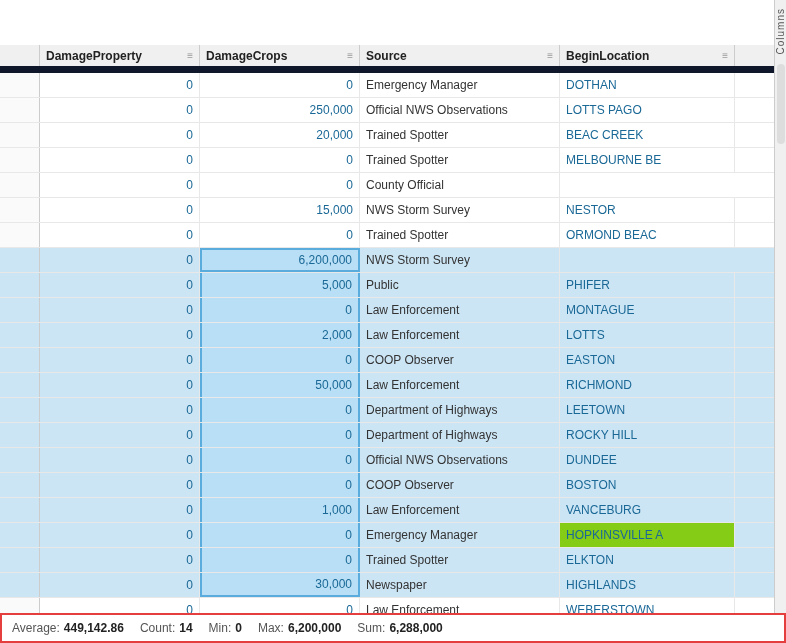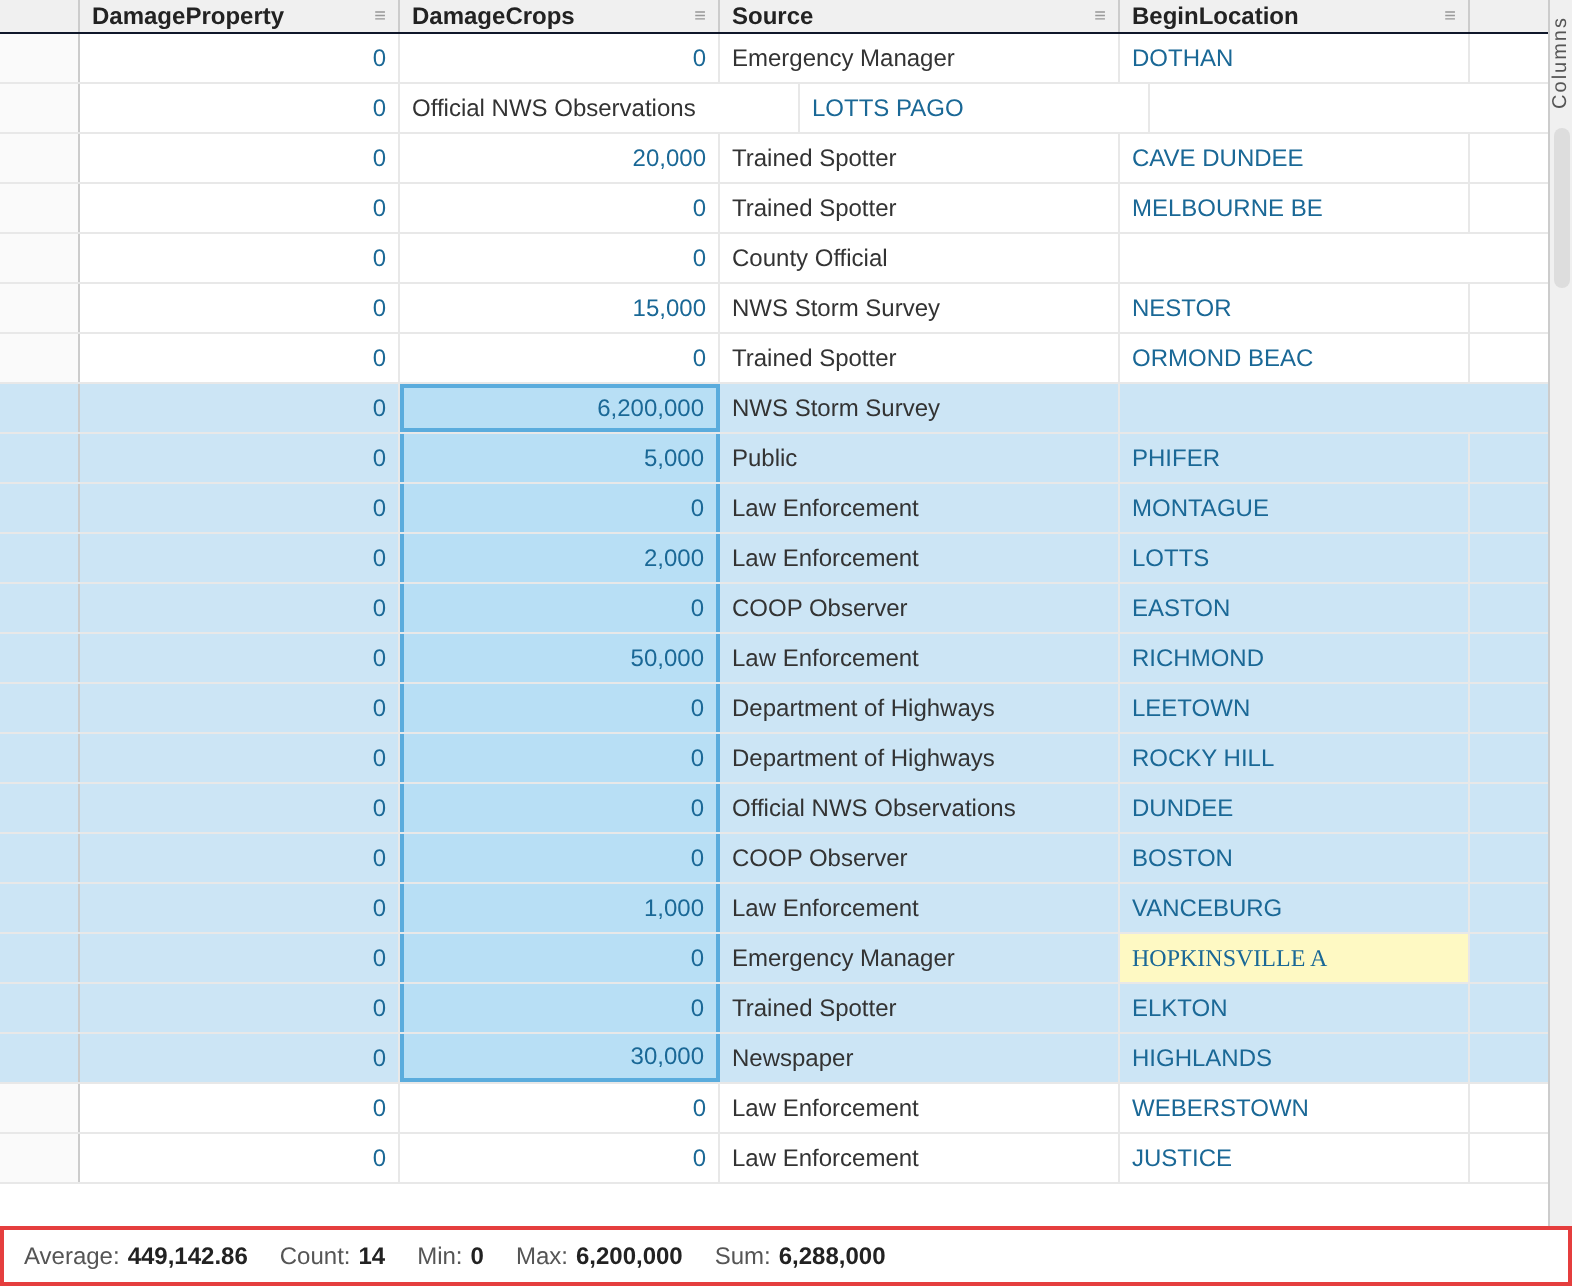--- a/index.html
+++ b/index.html
@@ -30,9 +30,10 @@
     .grid-header {
       display: flex;
       background: #f0f0f0;
-      border-bottom: 1px solid #0f172a;
-      height: 17px;
+      border-bottom: 7px solid #0f172a;
+      height: 28px;
       flex-shrink: 0;
+      margin-top: 45px;
     }
 
     .col-header {

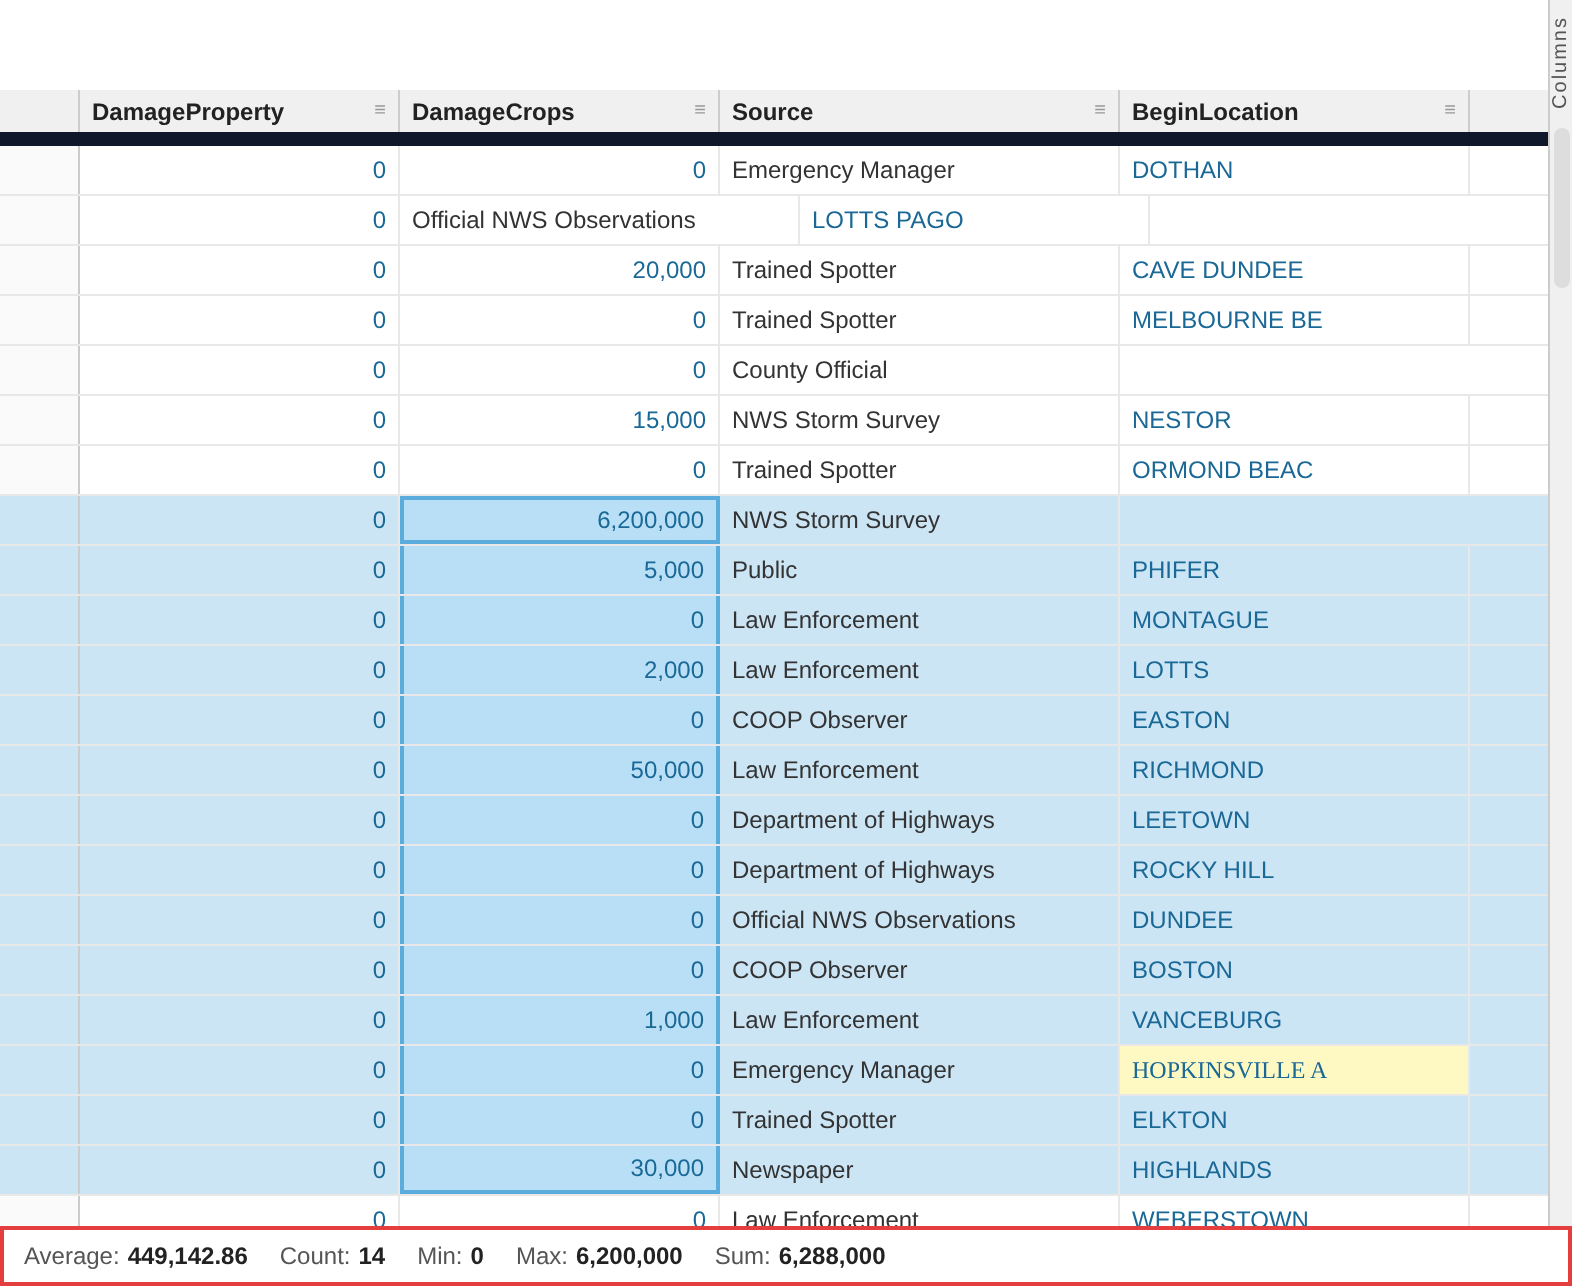--- a/index.html
+++ b/index.html
@@ -197,6 +197,7 @@
           <div class="grid-row">
             <div class="grid-cell cell-row-num" style="width: 40px; border-right: 1px solid rgb(204, 204, 204); background: rgb(250, 250, 250);"></div>
             <div class="grid-cell cell-num cell-blue" style="width: 160px; justify-content: flex-end;">0</div>
+            <div class="grid-cell cell-num cell-blue" style="width: 160px; justify-content: flex-end;">250,000</div>
             <div class="grid-cell cell-text" style="width: 200px;">Official NWS Observations</div>
             <div class="grid-cell cell-text cell-blue" style="width: 175px;">LOTTS PAGO</div>
           </div>

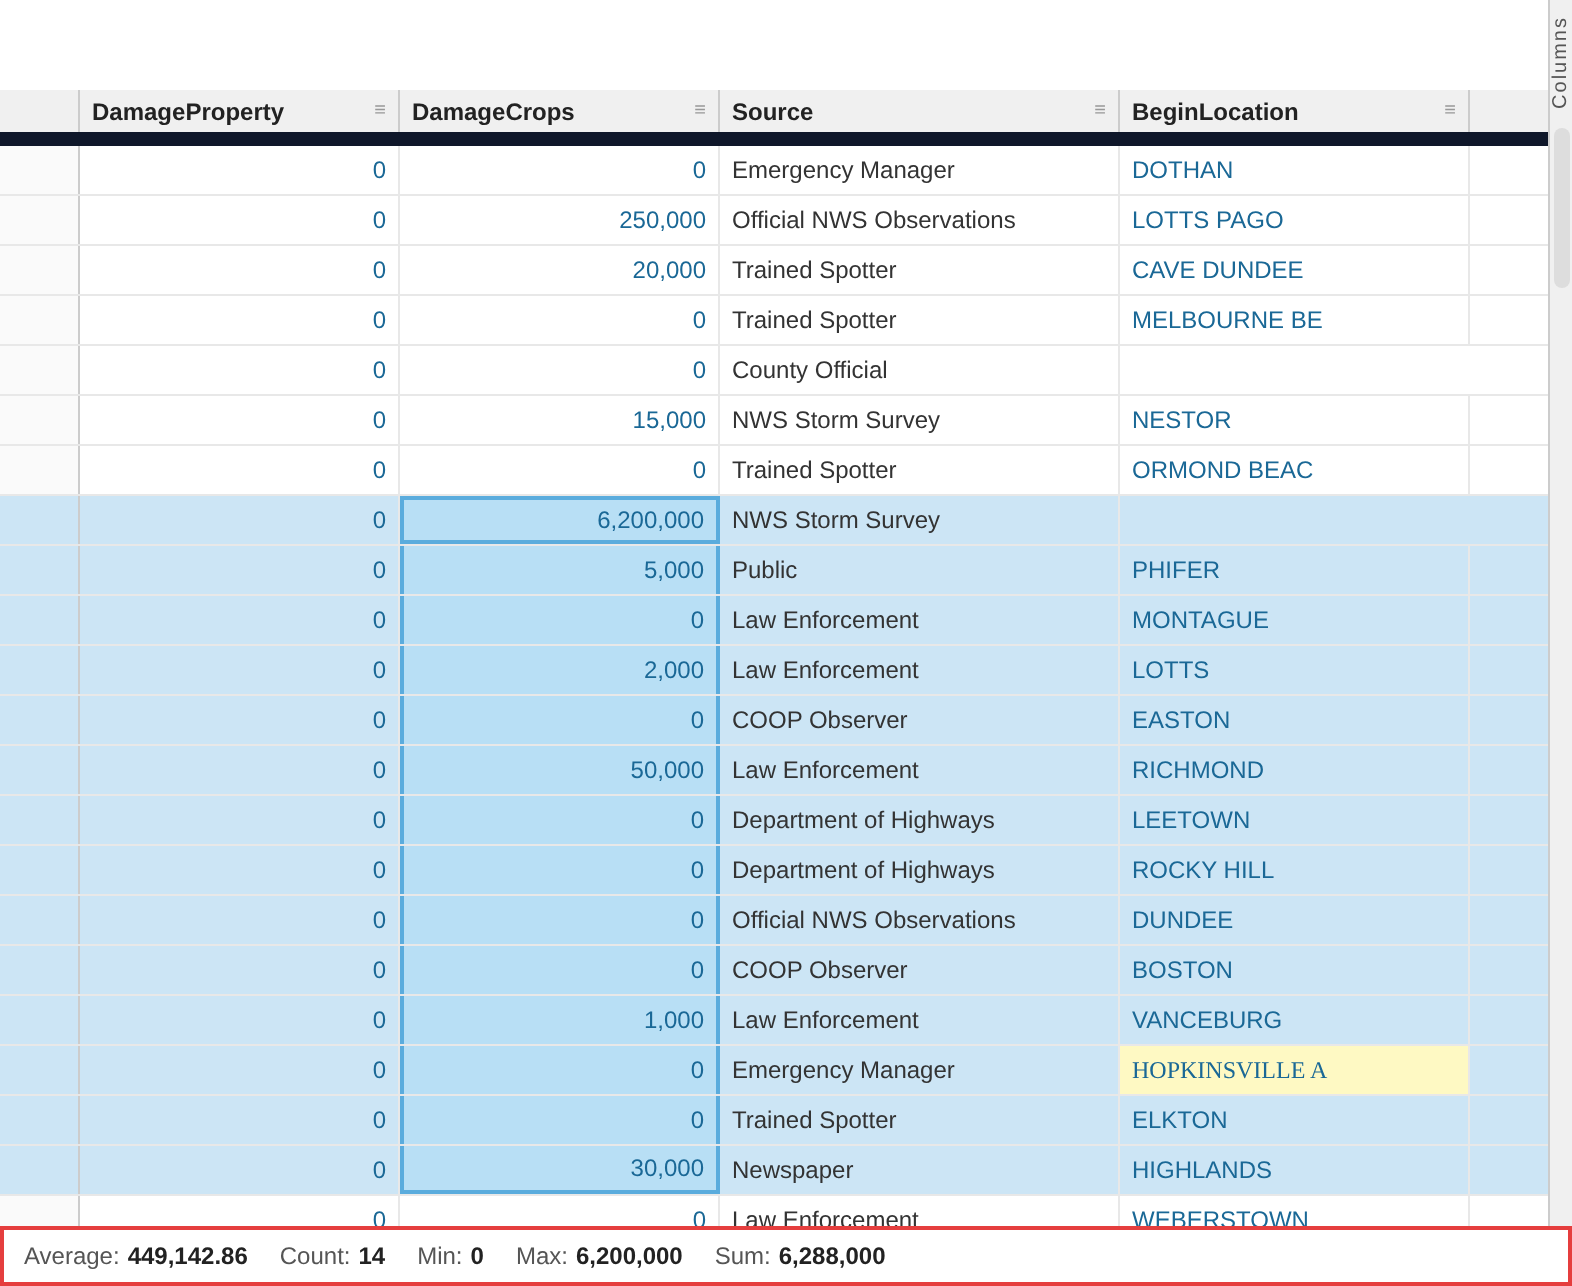--- a/index.html
+++ b/index.html
@@ -206,7 +206,7 @@
             <div class="grid-cell cell-num cell-blue" style="width: 160px; justify-content: flex-end;">0</div>
             <div class="grid-cell cell-num cell-blue" style="width: 160px; justify-content: flex-end;">20,000</div>
             <div class="grid-cell cell-text" style="width: 200px;">Trained Spotter</div>
-            <div class="grid-cell cell-text cell-blue" style="width: 175px;">CAVE DUNDEE</div>
+            <div class="grid-cell cell-text cell-blue" style="width: 175px;">BEAC CREEK</div>
           </div>
           <div class="grid-row">
             <div class="grid-cell cell-row-num" style="width: 40px; border-right: 1px solid rgb(204, 204, 204); background: rgb(250, 250, 250);"></div>

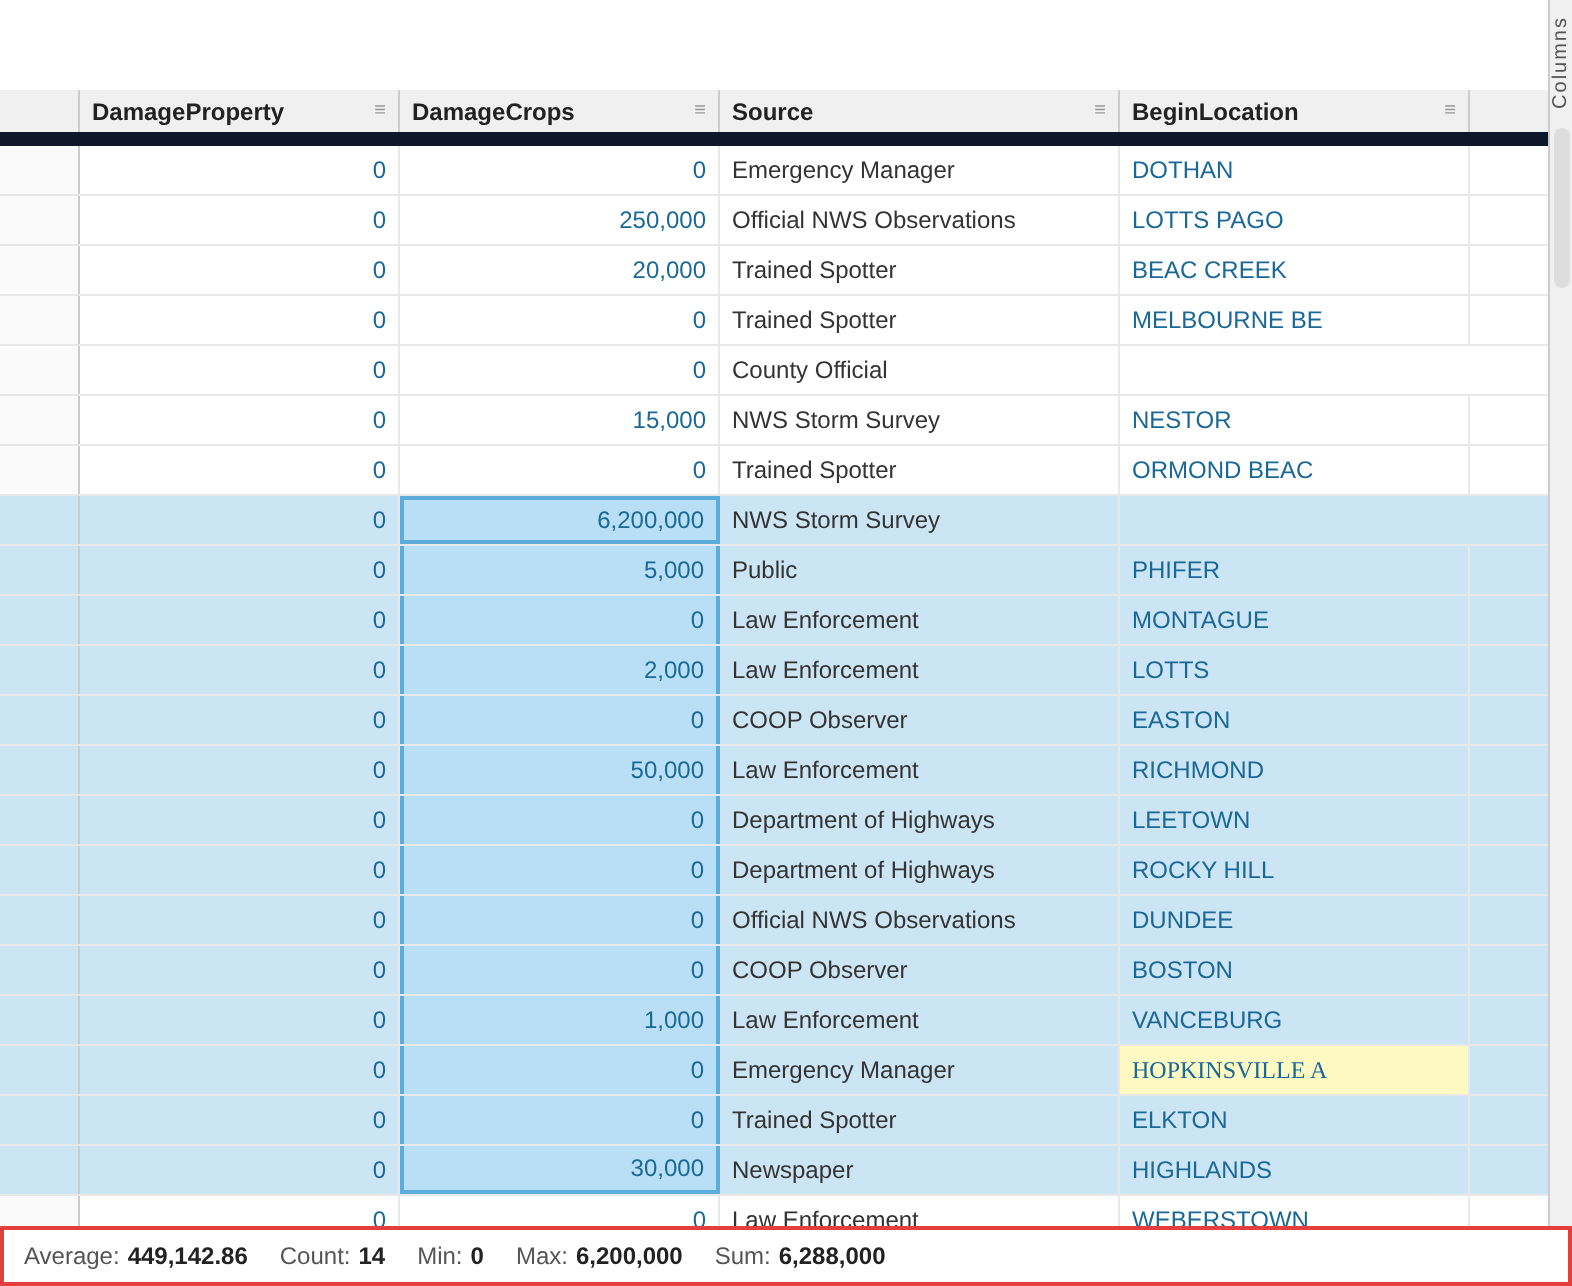--- a/index.html
+++ b/index.html
@@ -316,7 +316,7 @@
             <div class="grid-cell cell-num cell-blue" style="width: 160px; justify-content: flex-end; background: rgb(204, 229, 245);">0</div>
             <div class="grid-cell cell-num cell-blue" style="width: 160px; justify-content: flex-end; background: rgb(184, 223, 245); border-left: 2px solid rgb(90, 172, 221); border-right: 2px solid rgb(90, 172, 221);">0</div>
             <div class="grid-cell cell-text" style="width: 200px; background: rgb(204, 229, 245);">Emergency Manager</div>
-            <div class="grid-cell cell-text cell-blue" style="width: 175px; background: #fef9c3; font-family: Liberation Serif, serif;">HOPKINSVILLE A</div>
+            <div class="grid-cell cell-text cell-blue" style="width: 175px; background: #84cc16;">HOPKINSVILLE A</div>
           </div>
           <div class="grid-row" style="background: rgb(204, 229, 245);">
             <div class="grid-cell cell-row-num" style="width: 40px; border-right: 1px solid rgb(204, 204, 204); background: rgb(204, 229, 245);"></div>

